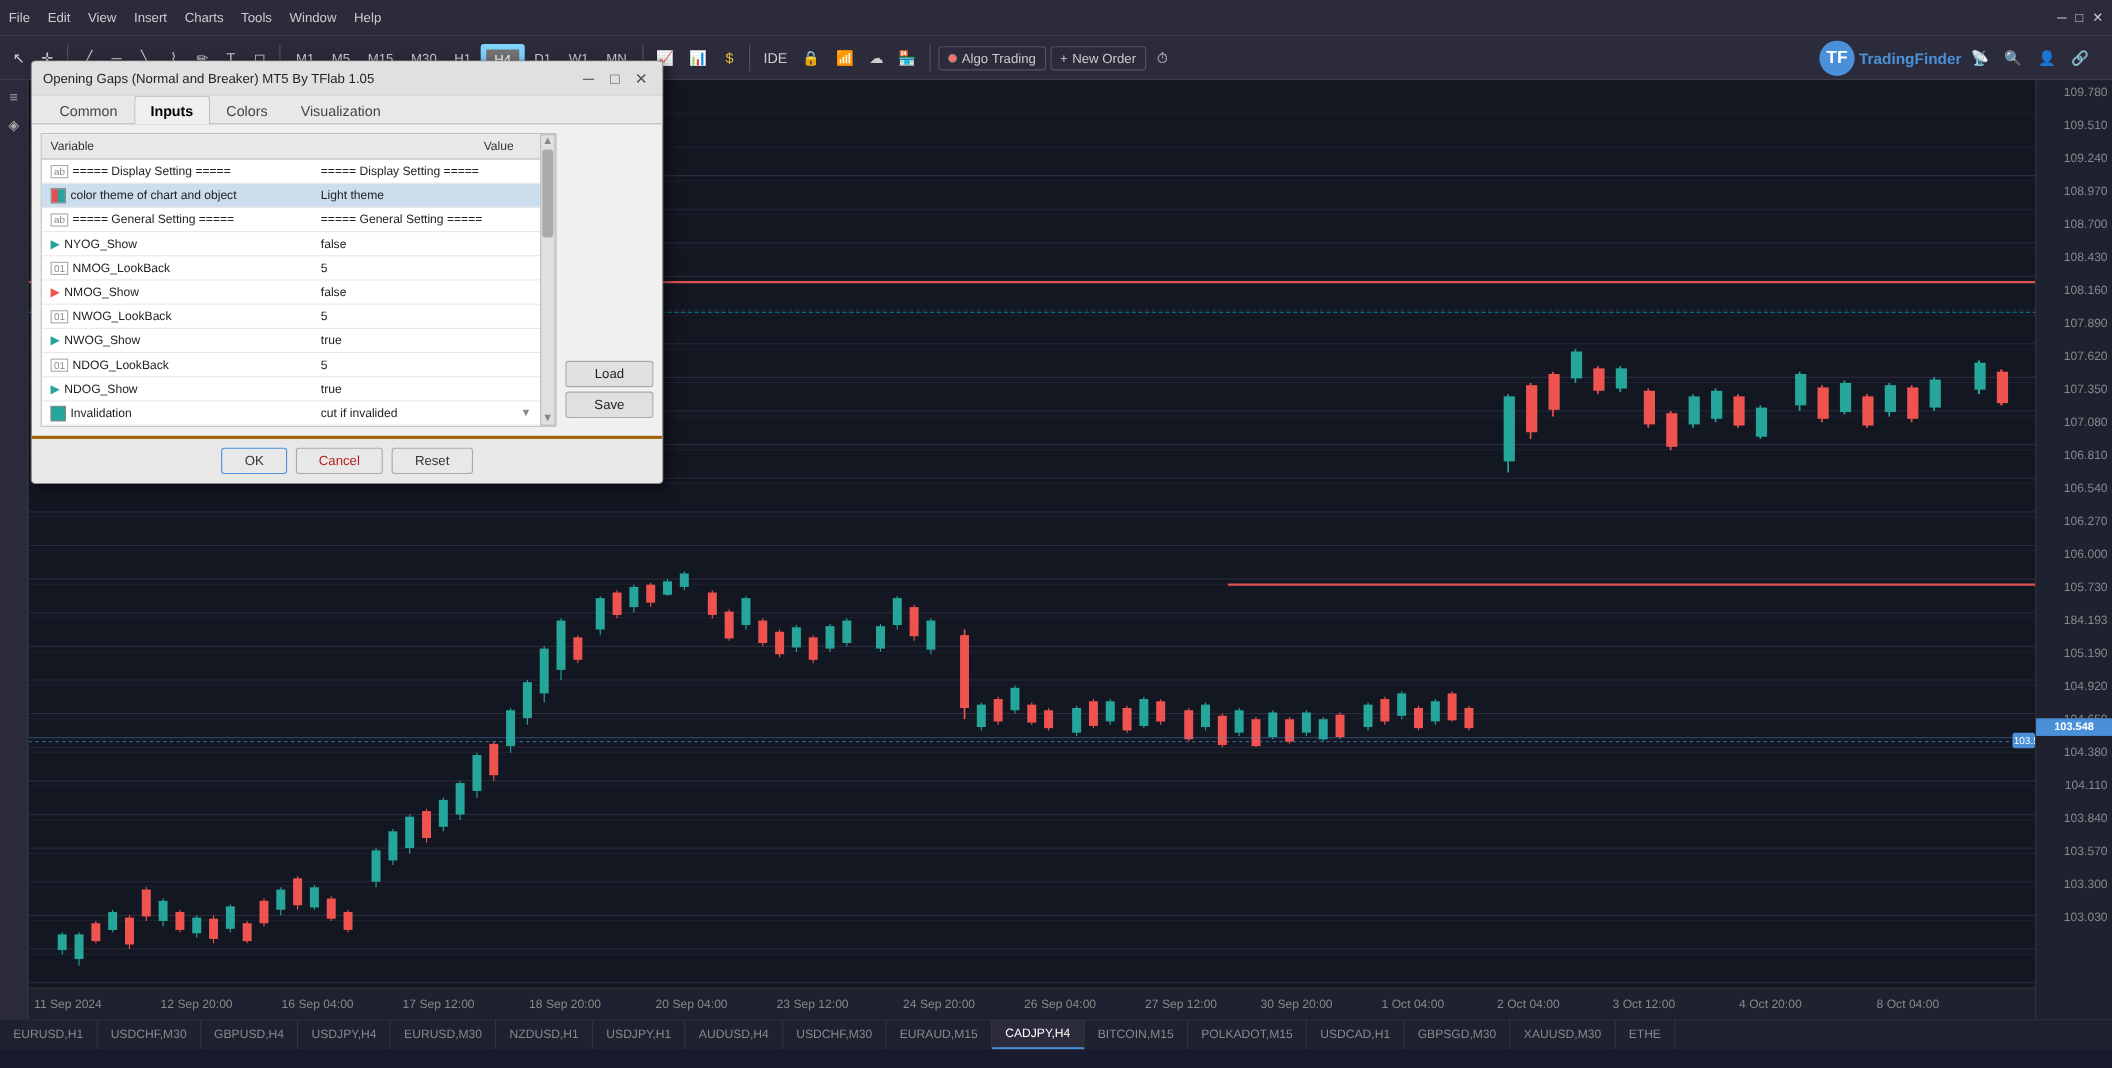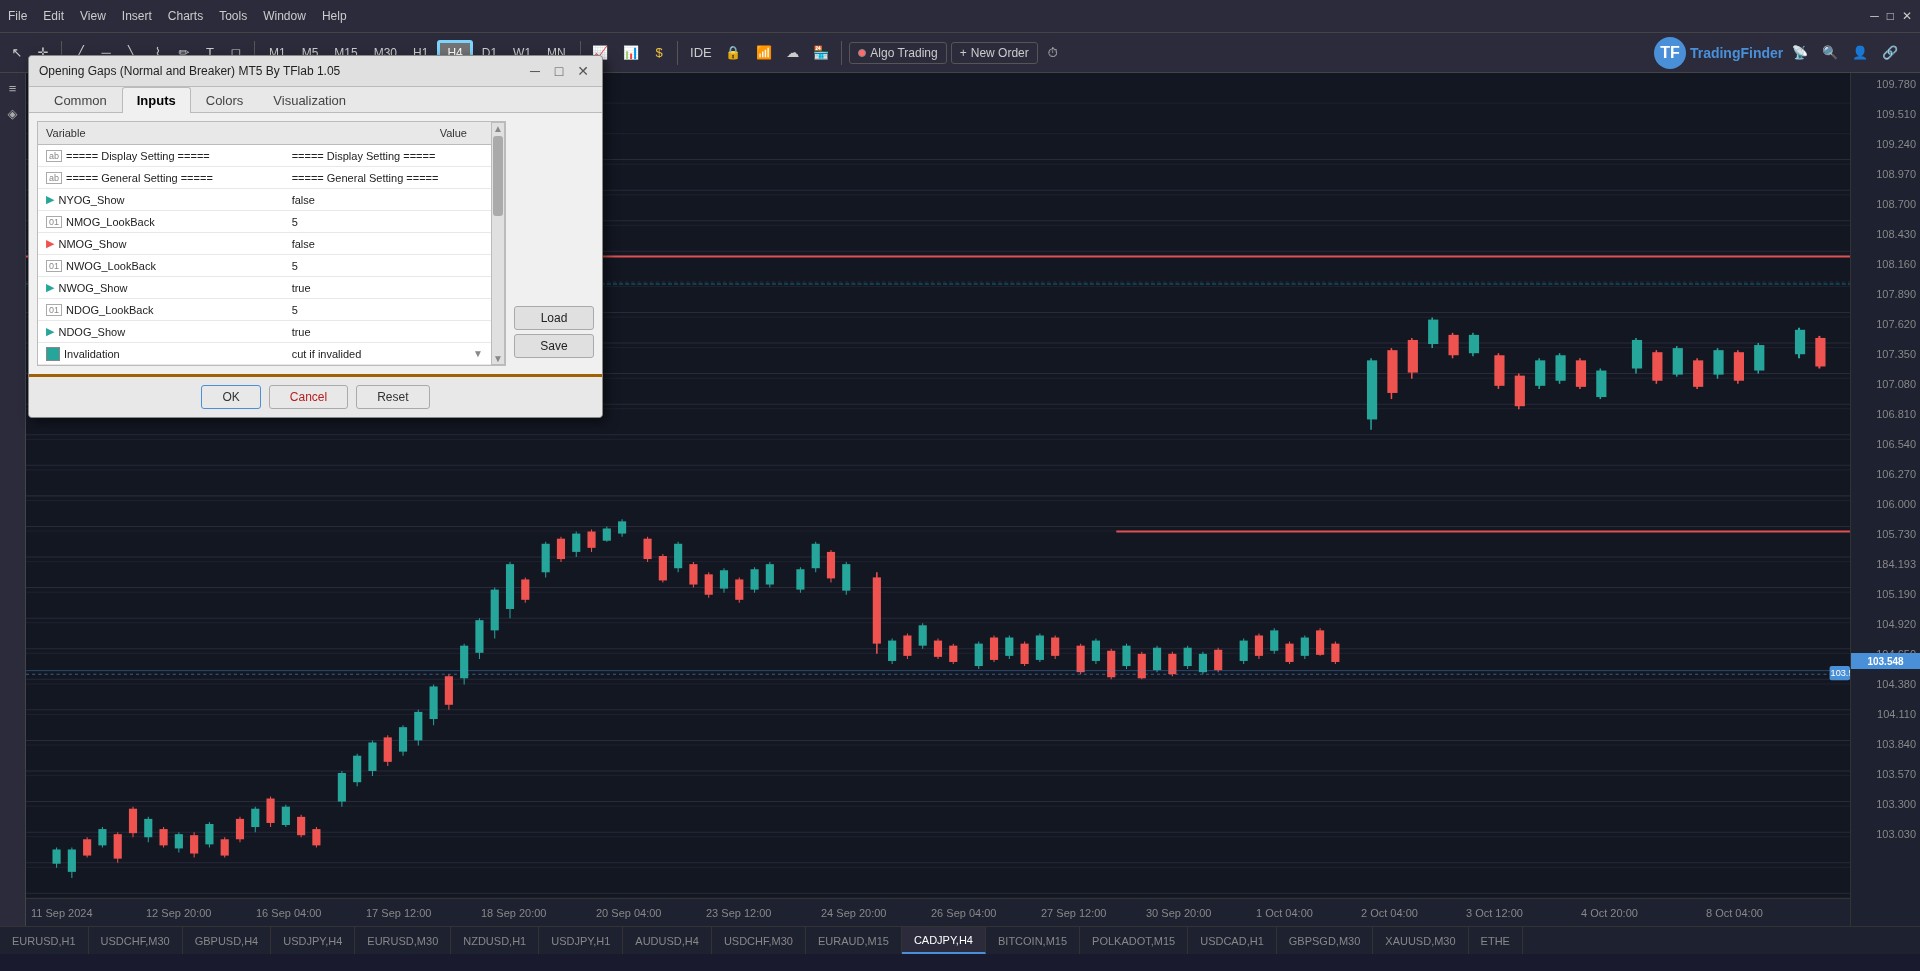--- a/index.html
+++ b/index.html
@@ -57,7 +57,7 @@
       font-size: 12px;
       height: 26px;
     }
-    .tf-btn.active { background: #737373; color: #fff; border: 3px solid #7dd3fc; }
+    .tf-btn.active { background: #737373; color: #fff; border: 5px solid #7dd3fc; }
 
     
     .logo-area {

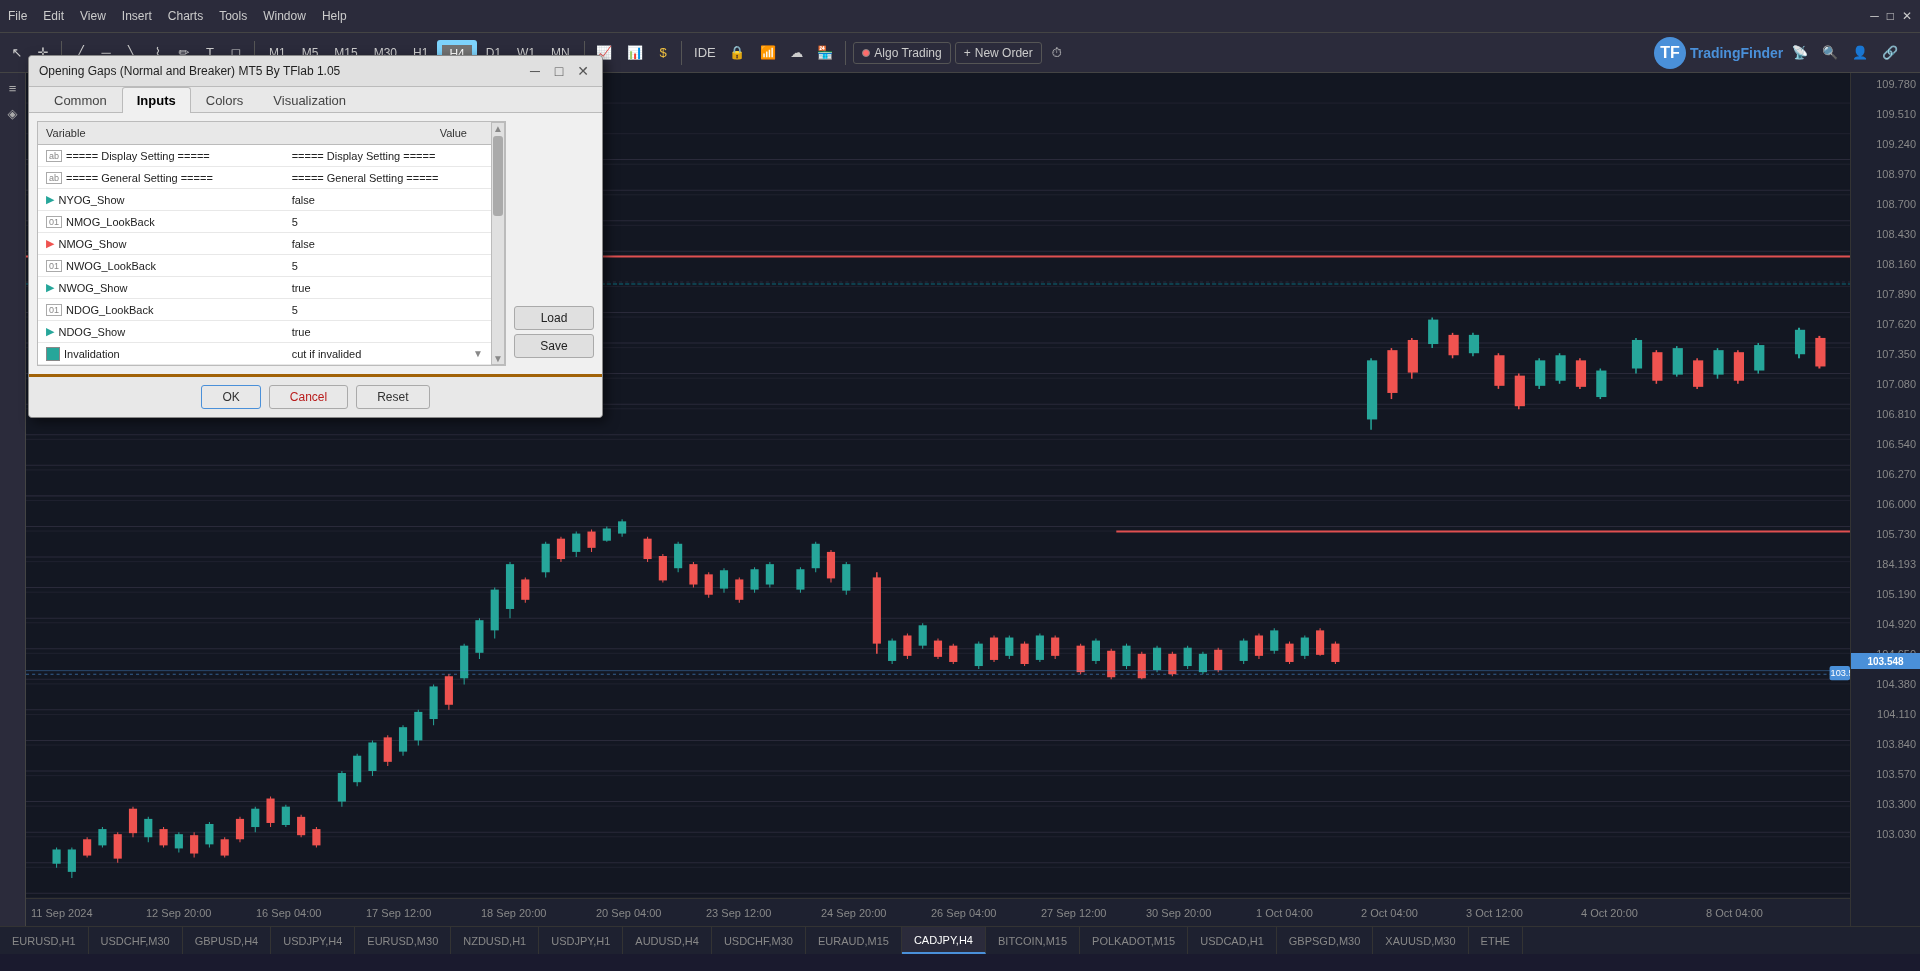--- a/index.html
+++ b/index.html
@@ -882,6 +882,13 @@
             <div class="table-cell">===== Display Setting =====</div>
           </div>
 
+          <div class="table-row selected">
+            <div class="table-cell">
+              <span class="row-icon" style="width:14px; height:14px; background: linear-gradient(to right, #e05050 50%, #26a69a 50%); border:1px solid #888; display:inline-block; vertical-align:middle;"></span>
+              <span>color theme of chart and object</span>
+            </div>
+            <div class="table-cell">Light theme</div>
+          </div>
 
           <div class="table-row">
             <div class="table-cell">

